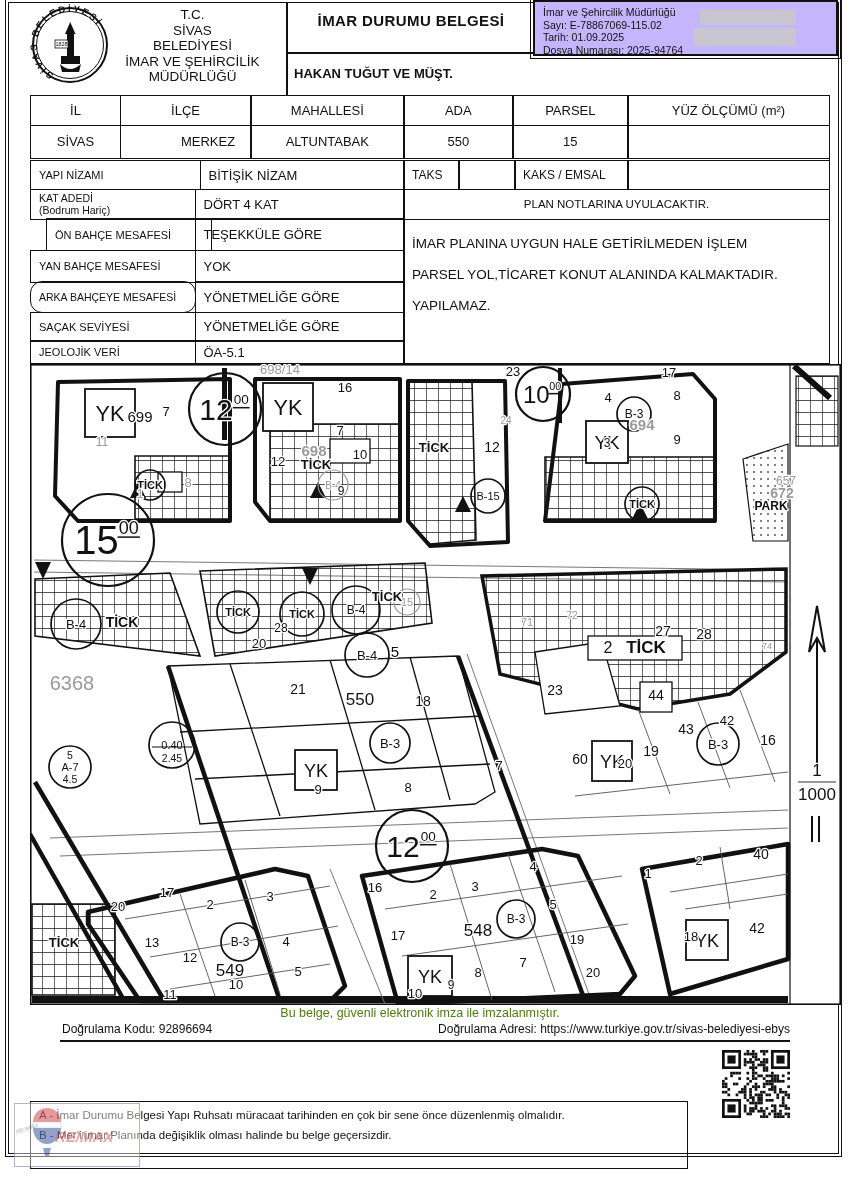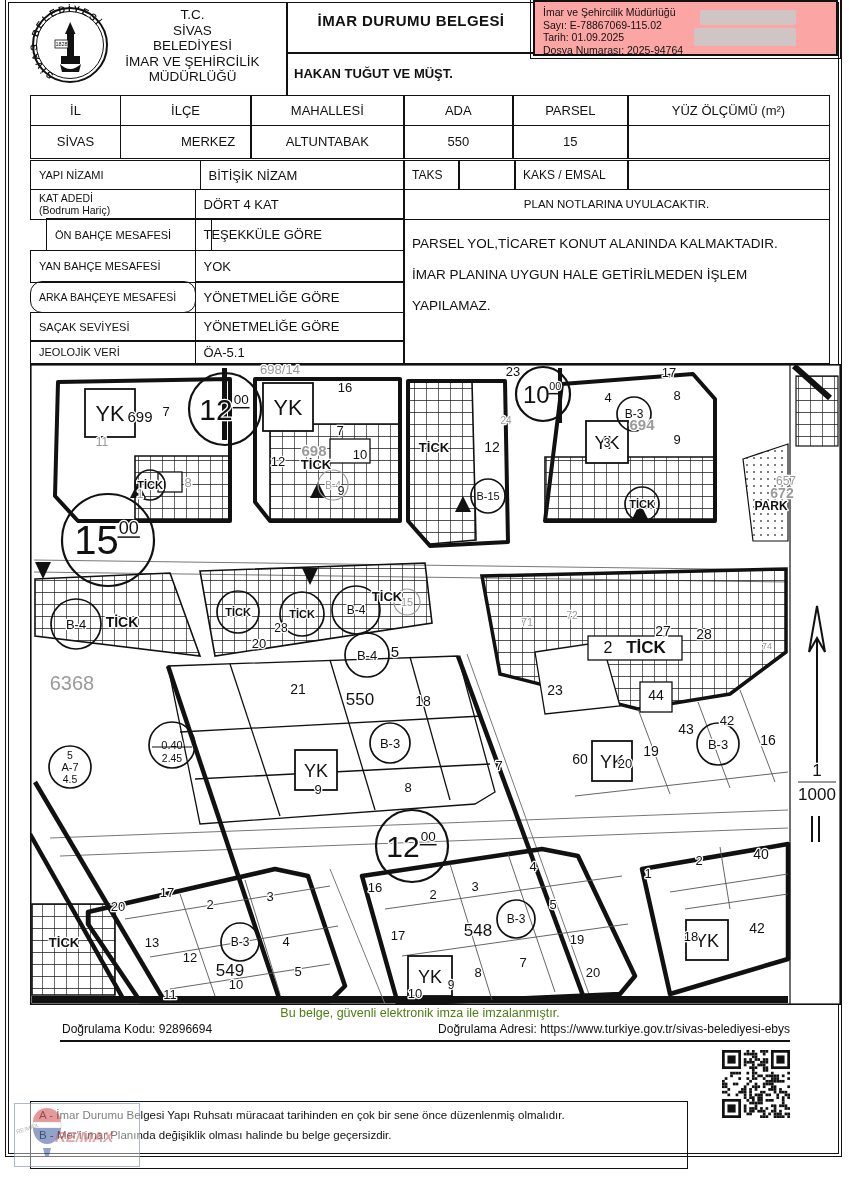--- a/index.html
+++ b/index.html
@@ -13,7 +13,7 @@
   .vline{position:absolute;background:#111;width:1.6px;}
   .orgtxt{line-height:15.5px;text-align:center;font-size:13.5px;}
   .title{font-size:15px;font-weight:bold;letter-spacing:.4px;}
-  .infobox{position:absolute;border:2px solid #111;outline:1.5px solid #111;outline-offset:2px;background:#fca5a5;font-size:10.5px;line-height:12.5px;padding:4px 8px;box-sizing:border-box;}
+  .infobox{position:absolute;border:2px solid #111;outline:1.5px solid #111;outline-offset:2px;background:#c4b5fd;font-size:10.5px;line-height:12.5px;padding:4px 8px;box-sizing:border-box;}
   .redact{position:absolute;background:#c9c9c9;opacity:.85;border-radius:2px;}
   .redtxt{color:#4d7c0f;}
   svg text{font-family:"Liberation Sans",sans-serif;}

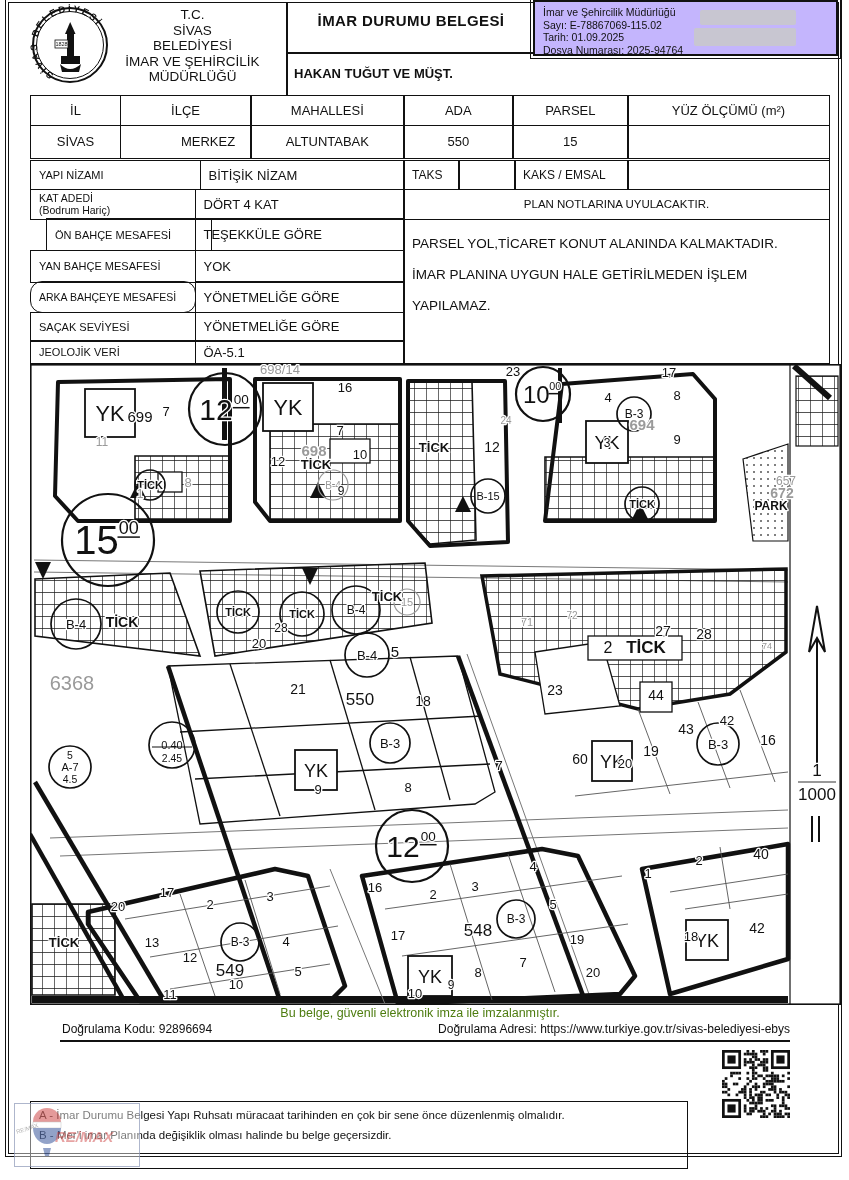--- a/index.html
+++ b/index.html
@@ -112,8 +112,8 @@
   <div class="cell center" style="left:403px;top:188.5px;width:427px;height:31px;font-size:11.5px;">PLAN NOTLARINA UYULACAKTIR.</div>
   <div class="vline" style="left:403px;top:218px;height:146px;"></div>
   <div class="abs" style="left:412px;top:228px;width:415px;font-size:13.5px;line-height:31px;">
+    <div>İMAR PLANINA UYGUN HALE GETİRİLMEDEN İŞLEM</div>
     <div>PARSEL YOL,TİCARET KONUT ALANINDA KALMAKTADIR.</div>
-    <div>İMAR PLANINA UYGUN HALE GETİRİLMEDEN İŞLEM</div>
     <div>YAPILAMAZ.</div>
   </div>
   <div class="vline" style="left:828.5px;top:95px;height:269px;"></div>

